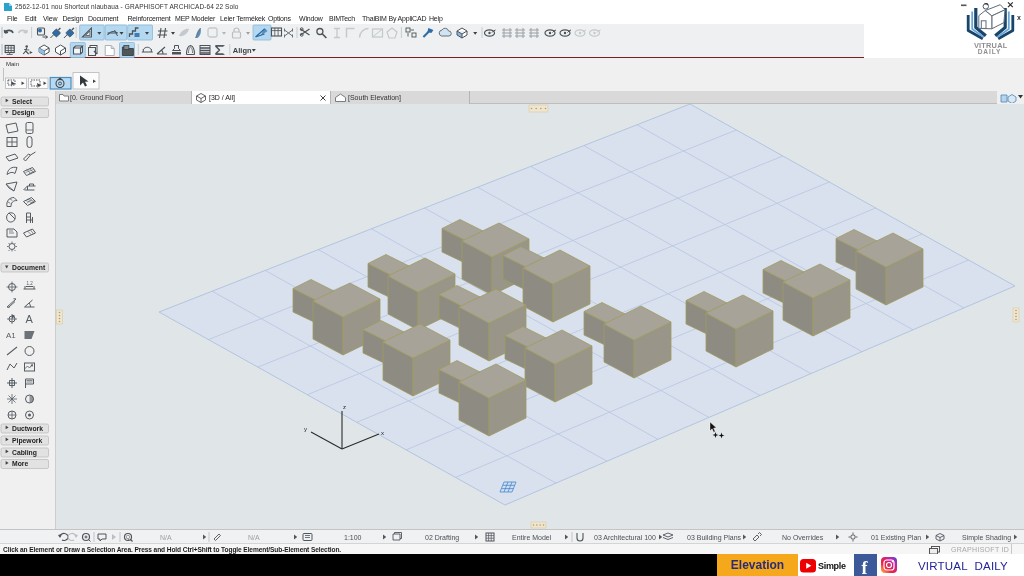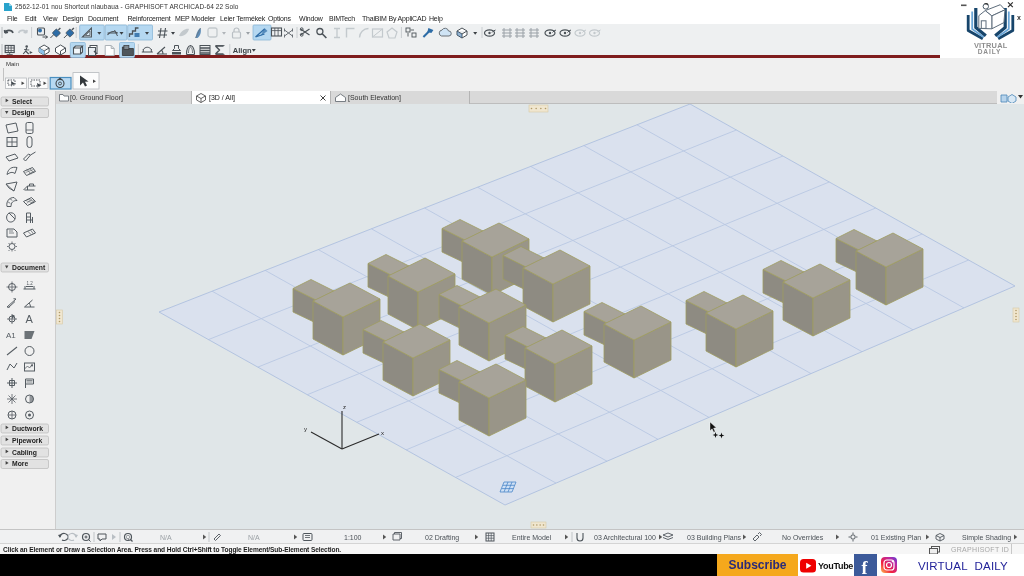--- a/index.html
+++ b/index.html
@@ -26,7 +26,7 @@
     <span class="abs" style="left:362px;top:1.5px">ThaiBIM By AppliCAD</span>
     <span class="abs" style="left:429px;top:1.5px">Help</span>
 </div>
-<div class="abs" style="left:0;top:24px;width:940px;height:34px;background:#eef0f1;border-bottom:3px solid #7f1d1d">
+<div class="abs" style="left:0;top:24px;width:864px;height:34px;background:#eef0f1;border-bottom:1px solid #7f1d1d">
     <svg width="1024" height="34" viewBox="0 0 1024 34" style="position:absolute;left:0;top:0">
       <line x1="2" y1="3" x2="2" y2="14" stroke="#b8bcbf" stroke-width="1"></line>
       <g transform="translate(4.0,4.0)">

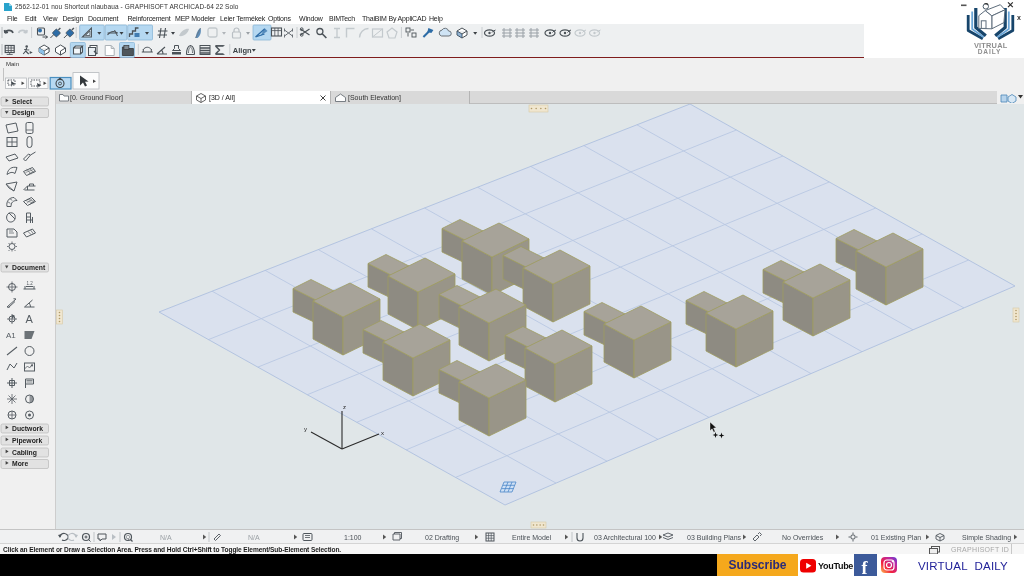--- a/index.html
+++ b/index.html
@@ -607,7 +607,7 @@
 <div class="abs" style="left:0;top:554px;width:1024px;height:22px;background:#fff">
  <div class="abs" style="left:0;top:0;width:717px;height:22px;background:#000"></div>
  <div class="abs" style="left:717px;top:0;width:81px;height:22px;background:#f5a81c"></div>
- <span class="abs" style="left:717px;top:4px;width:81px;text-align:center;font-size:12px;font-weight:bold;color:#2b2b78">Subscribe</span>
+ <span class="abs" style="left:717px;top:4px;width:81px;text-align:center;font-size:12px;font-weight:bold;color:#2b2b78">Elevation</span>
  <svg class="abs" style="left:800px;top:559px;position:fixed" width="0" height="0"></svg>
  <svg class="abs" style="left:800px;top:4.5px" width="17" height="14">
       <rect width="16" height="13.5" rx="3.5" fill="#ef0000"></rect>

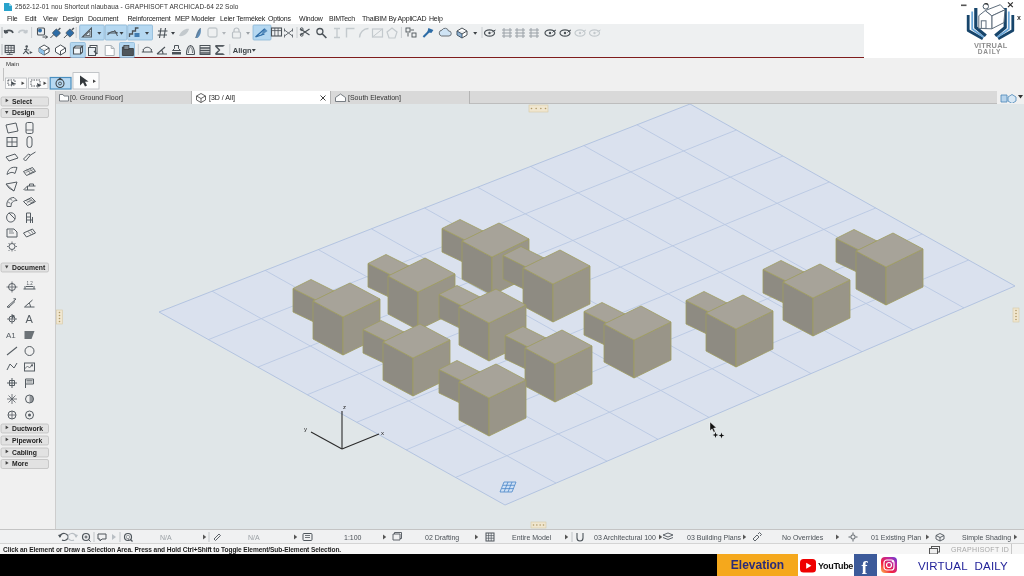--- a/index.html
+++ b/index.html
@@ -613,7 +613,7 @@
       <rect width="16" height="13.5" rx="3.5" fill="#ef0000"></rect>
       <polygon points="6.2,3.8 11.4,6.75 6.2,9.7" fill="#fff"></polygon>
     </svg>
- <span class="abs" style="left:818px;top:6.5px;font-size:9px;font-weight:bold;color:#111;letter-spacing:-0.3px">YouTube</span>
+ <span class="abs" style="left:818px;top:6.5px;font-size:9px;font-weight:bold;color:#111;letter-spacing:-0.3px">Simple</span>
  <div class="abs" style="left:854px;top:0;width:23px;height:22px;background:#3c5a9a;overflow:hidden">
       <span class="abs" style="left:7.5px;top:3.5px;font-size:18px;font-weight:bold;color:#fff;font-family:'Liberation Serif',serif">f</span>
     </div>

